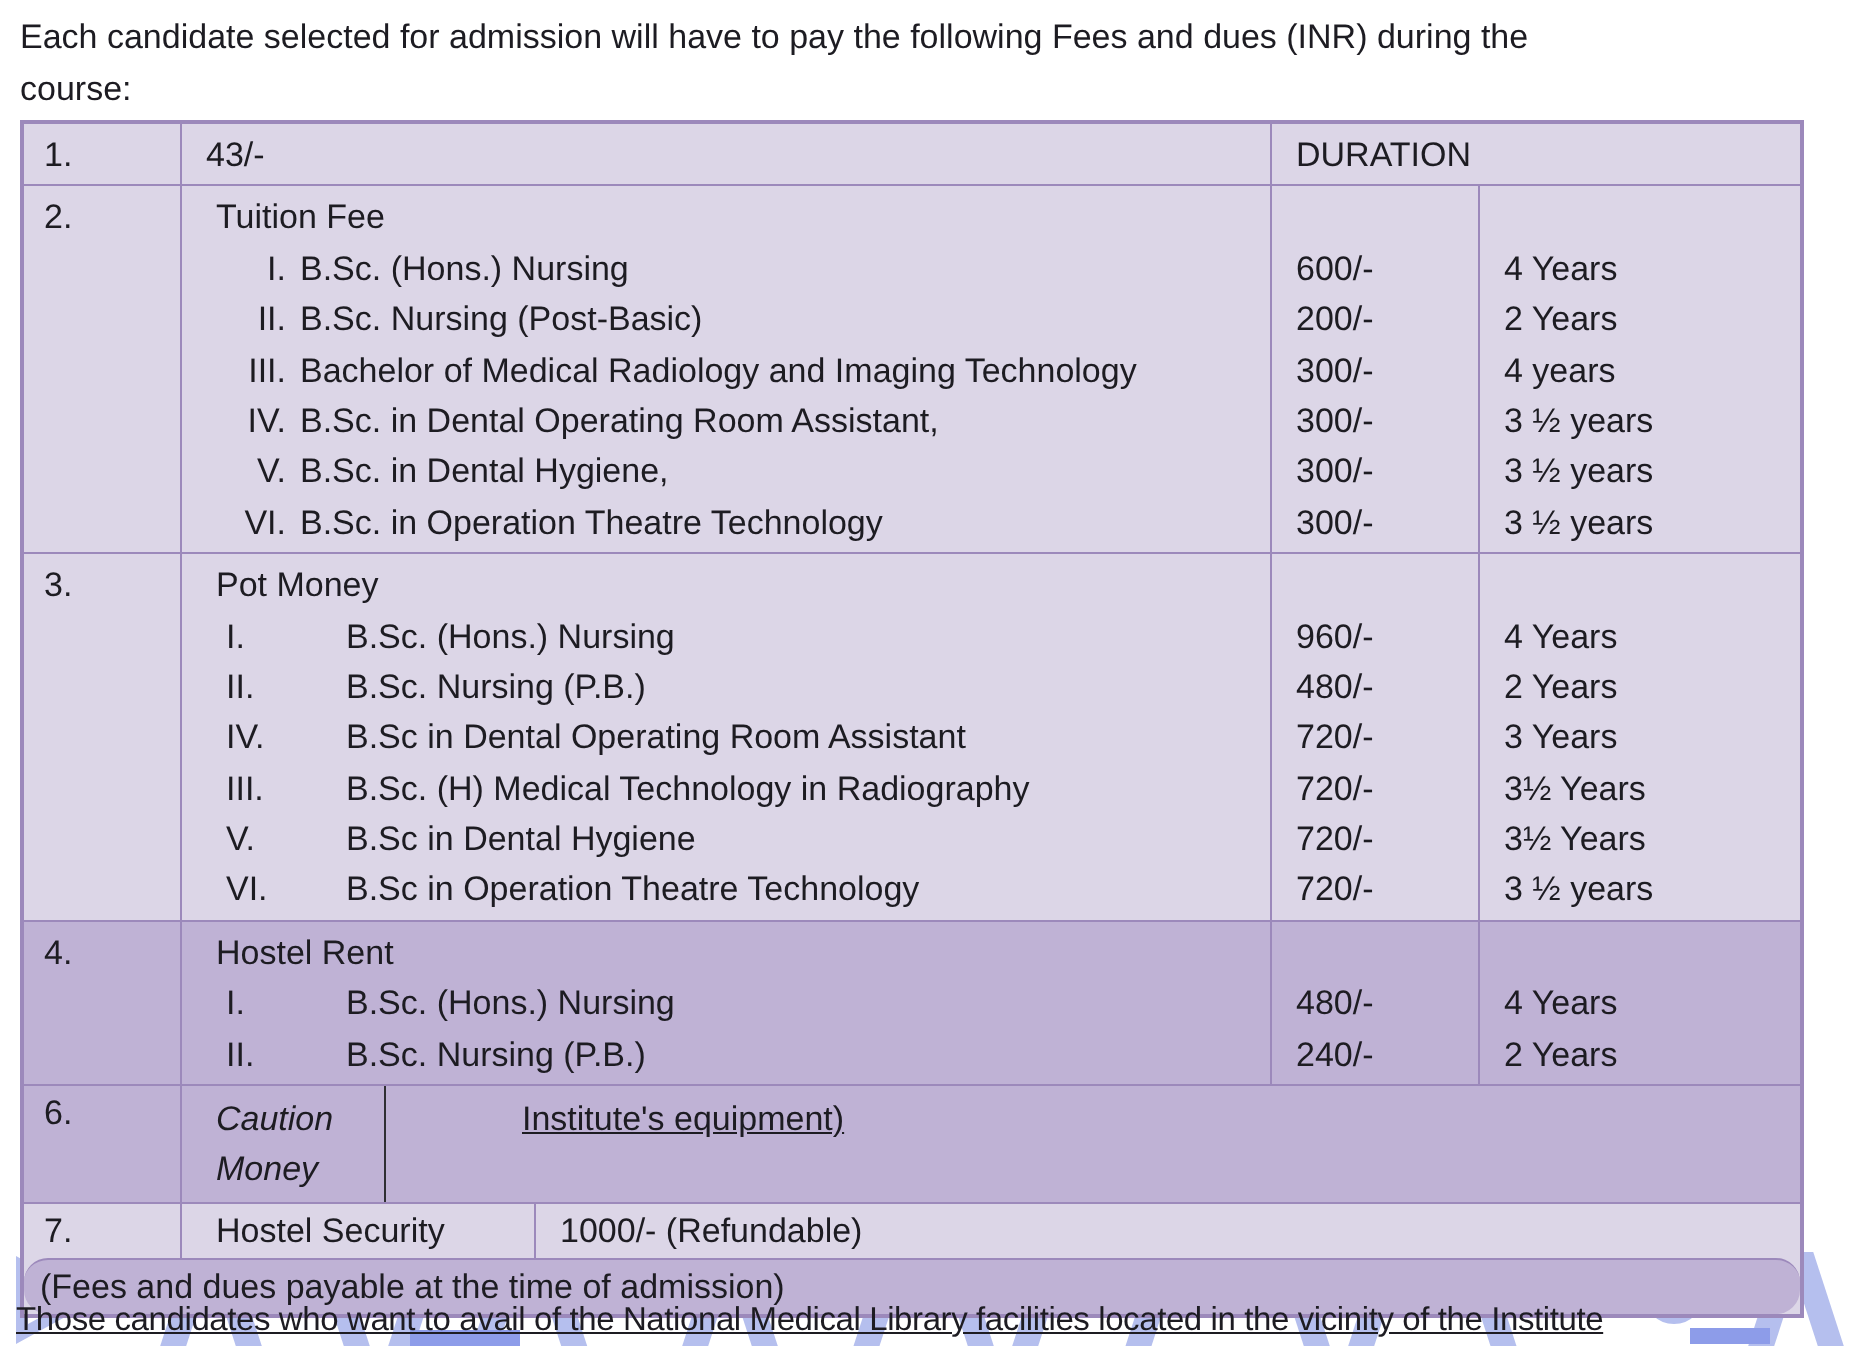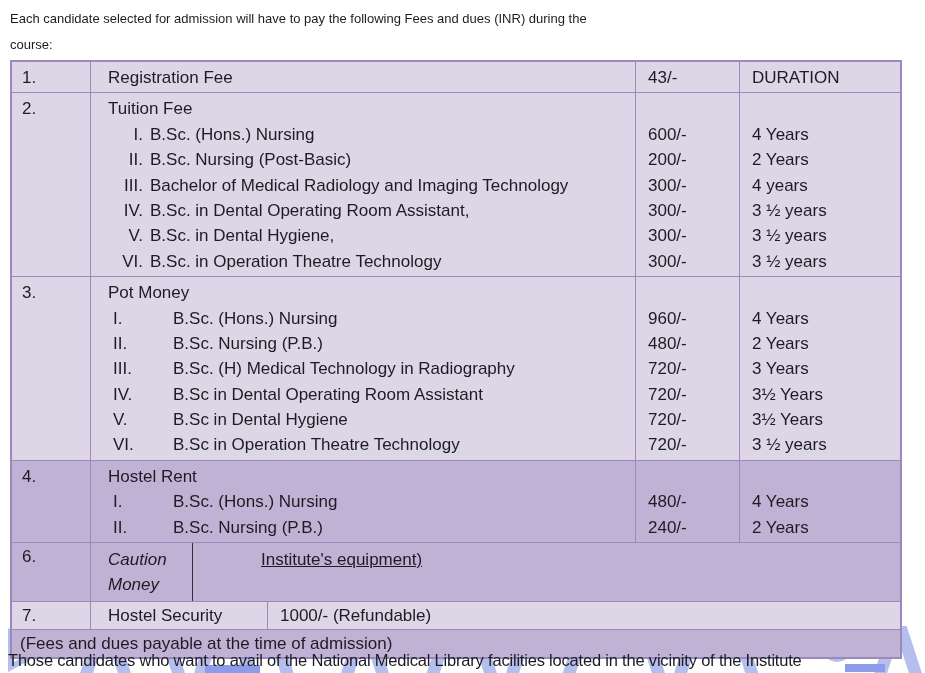--- a/index.html
+++ b/index.html
@@ -23,7 +23,7 @@
   
   .intro{
     position:absolute;left:10px;top:6px;width:888px;
-    font-size:13px;line-height:26px;z-index:2;
+    font-size:17px;line-height:26px;z-index:2;
   }
   
   .watermark{

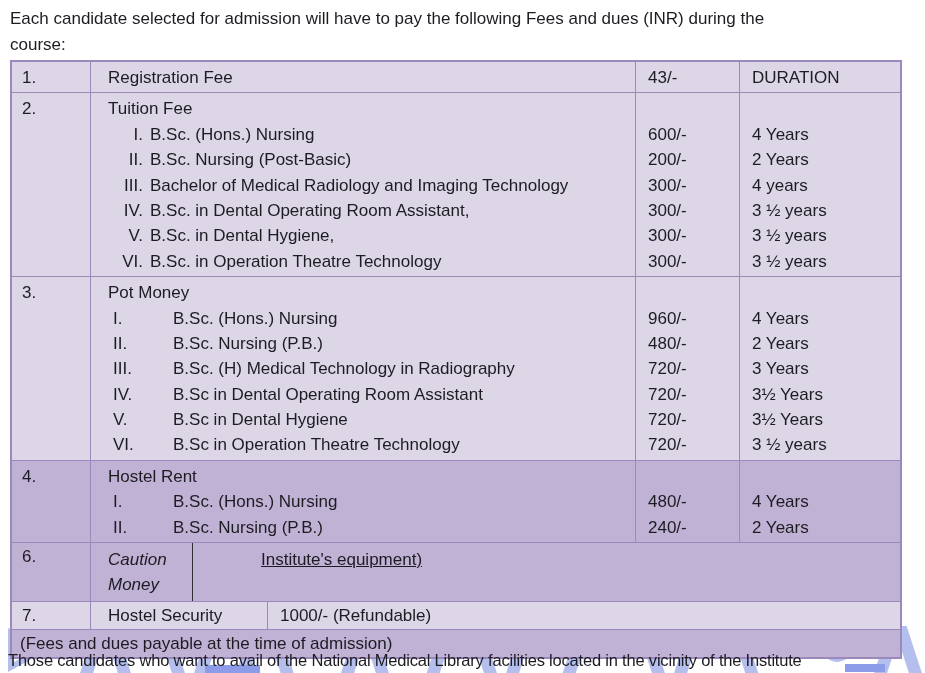--- a/index.html
+++ b/index.html
@@ -124,9 +124,6 @@
         <div class="c c1">
           <div class="line">1.</div>
         </div>
-        <div class="c c2">
-          <div class="line title">Registration Fee</div>
-        </div>
         <div class="c c3">
           <div class="line">43/-</div>
         </div>

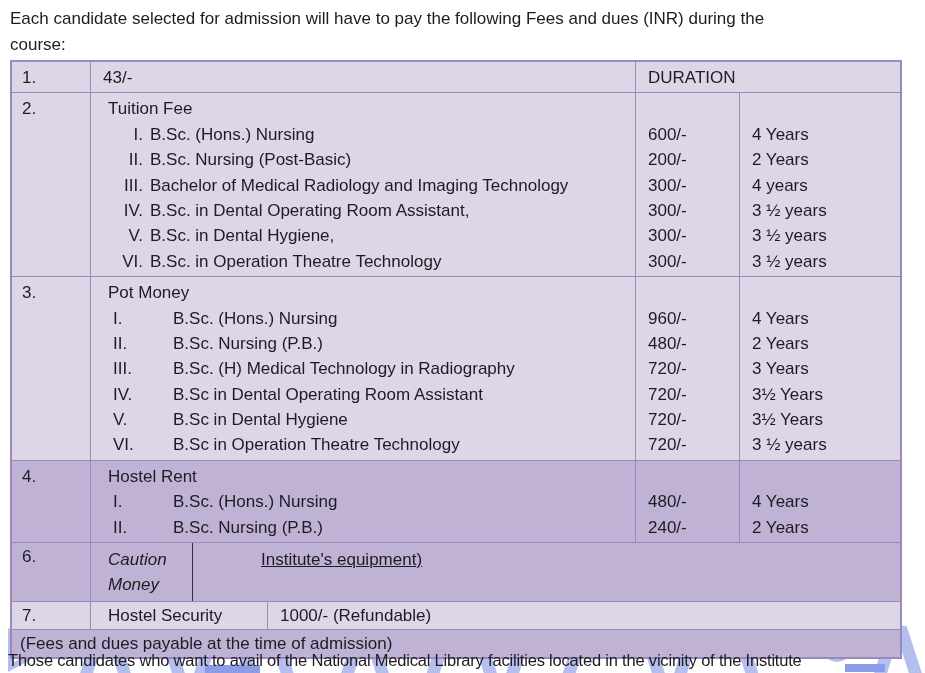--- a/index.html
+++ b/index.html
@@ -171,8 +171,8 @@
           <div class="line title">Pot Money</div>
           <div class="line item wide"><span class="roman">I.</span><span>B.Sc. (Hons.) Nursing</span></div>
           <div class="line item wide"><span class="roman">II.</span><span>B.Sc. Nursing (P.B.)</span></div>
+          <div class="line item wide"><span class="roman">IV.</span><span>B.Sc in Dental Operating Room Assistant</span></div>
           <div class="line item wide"><span class="roman">III.</span><span>B.Sc. (H) Medical Technology in Radiography</span></div>
-          <div class="line item wide"><span class="roman">IV.</span><span>B.Sc in Dental Operating Room Assistant</span></div>
           <div class="line item wide"><span class="roman">V.</span><span>B.Sc in Dental Hygiene</span></div>
           <div class="line item wide"><span class="roman">VI.</span><span>B.Sc in Operation Theatre Technology</span></div>
         </div>

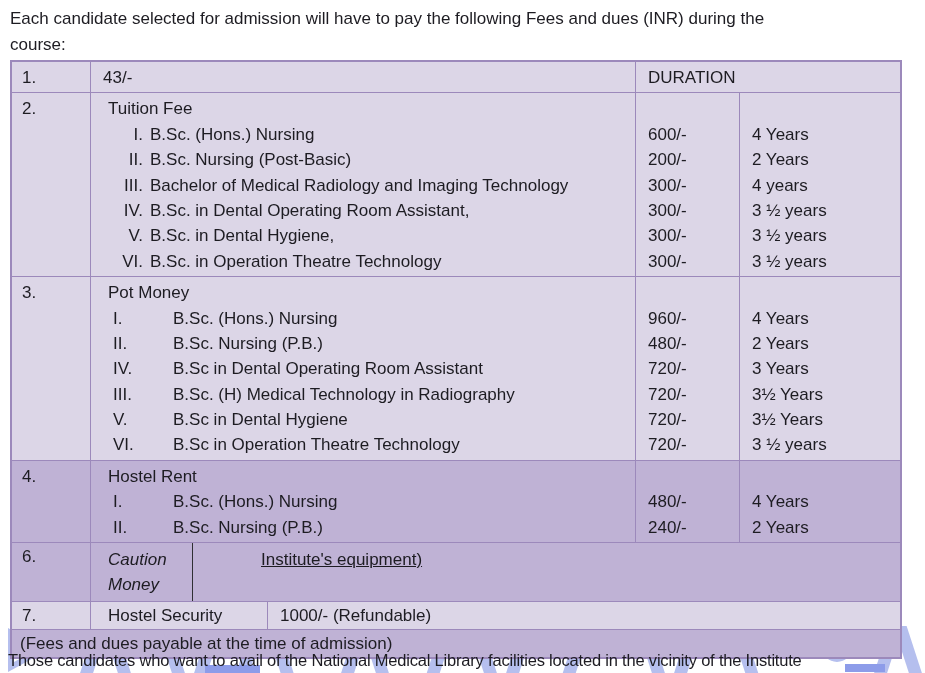--- a/index.html
+++ b/index.html
@@ -77,7 +77,7 @@
   .trow-security .sc2{border-left:1px solid var(--bd);padding-left:17px;}
   .trow-security .sc3{border-left:1px solid var(--bd);padding-left:12px;}
   
-  .trow-note{min-height:28px;background:var(--cell-medium);padding:2px 0 0 8px;line-height:24px;}
+  .trow-note{min-height:28px;background:var(--cell-medium);padding:2px 0 0 8px;line-height:24px;border-radius:12px;}
   
   .footer{
     position:absolute;left:8px;top:649px;width:917px;

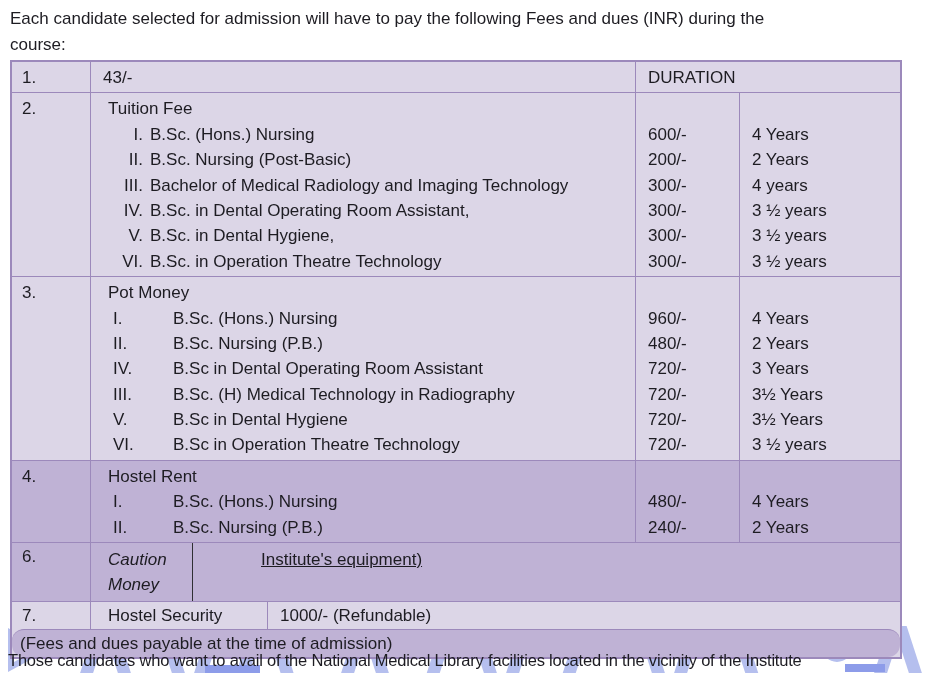--- a/index.html
+++ b/index.html
@@ -82,7 +82,7 @@
   .footer{
     position:absolute;left:8px;top:649px;width:917px;
     font-size:16.5px;line-height:22px;letter-spacing:-0.2px;
-    white-space:nowrap;z-index:2;
+    white-space:nowrap;z-index:2;text-decoration:underline;
   }
 </style>
 </head>

